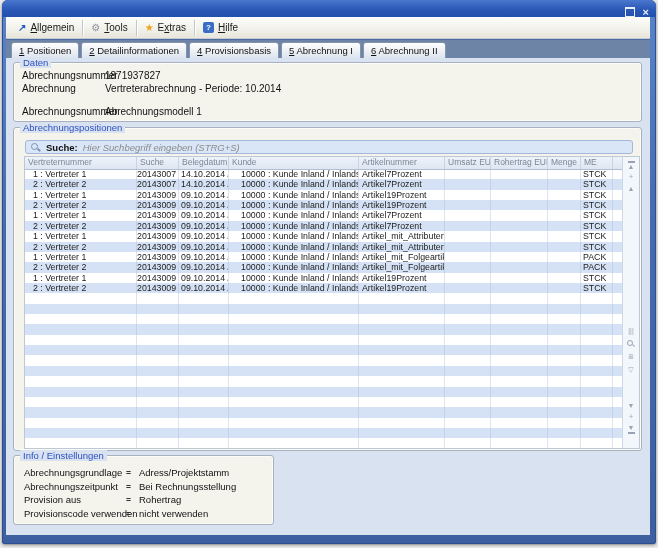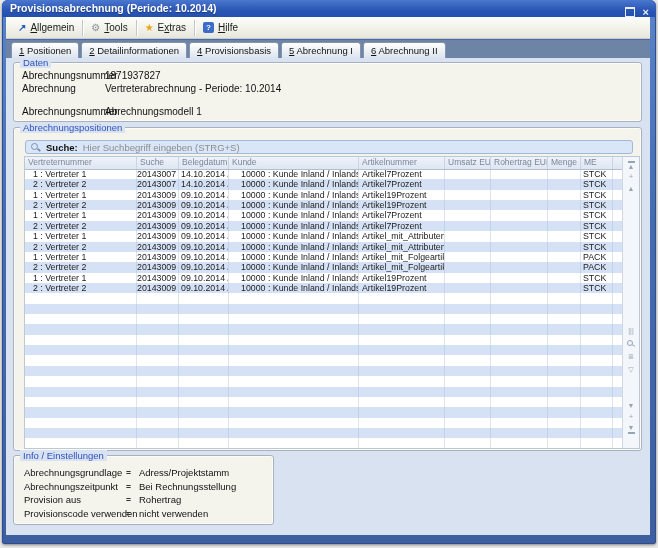--- a/index.html
+++ b/index.html
@@ -97,7 +97,6 @@
   <div class="frame">
 
     <div class="titlebar">
-      <span class="title">Provisionsabrechnung (Periode: 10.2014)</span>
       <span class="winbtns">
         <span><span class="ico-restore"></span></span>
         <span class="ico-close"><span>×</span></span>

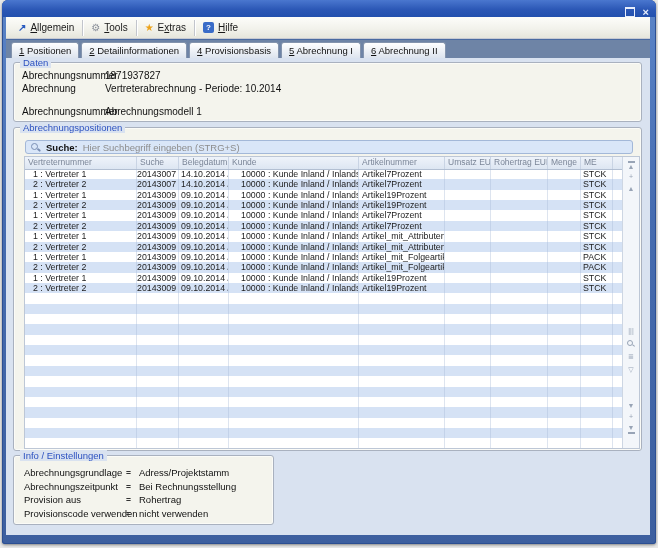--- a/index.html
+++ b/index.html
@@ -56,7 +56,7 @@
   .mag::after{content:"";position:absolute;left:6.2px;top:7px;width:4px;height:1.6px;background:#7a8fb4;
               transform:rotate(40deg);border-radius:1px;}
   .slabel{font-size:9.5px;font-weight:bold;color:#111;}
-  .sph{font-size:9.5px;color:#8c8c8c;}
+  .sph{font-size:9.5px;font-style:italic;color:#8c8c8c;}
   
   .grid{position:absolute;left:10px;top:28px;width:616px;height:293px;background:#fff;
         border:1px solid #bdc7d6;box-sizing:border-box;overflow:hidden;}

